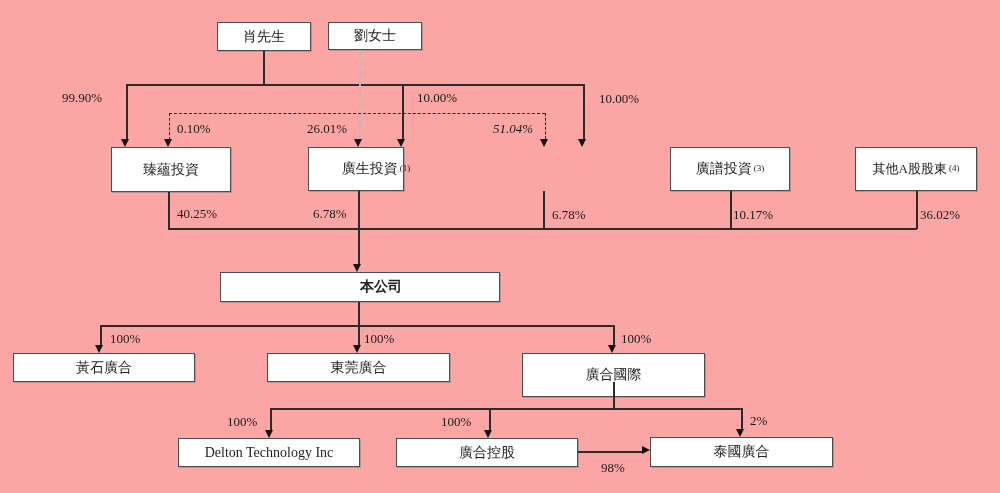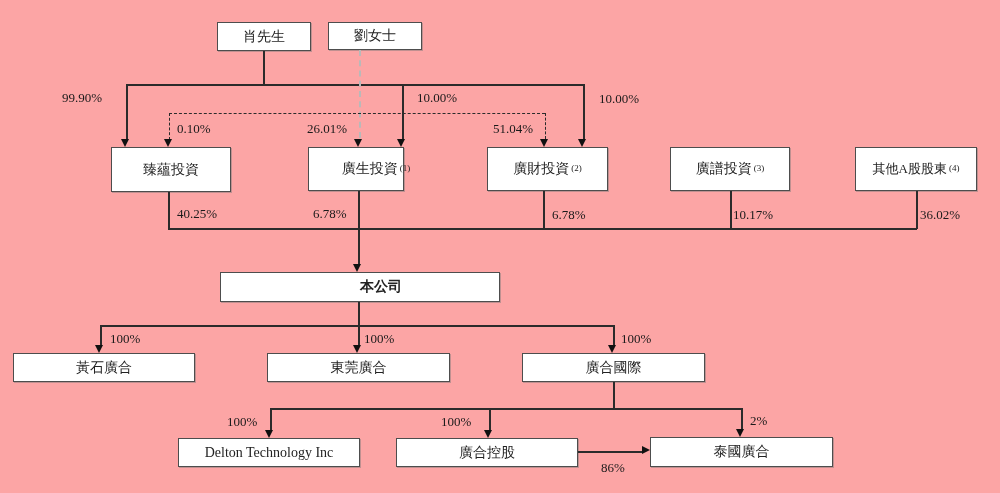--- a/index.html
+++ b/index.html
@@ -90,7 +90,7 @@
   .pct{position:absolute;font-size:13px;color:#1a1a1a;white-space:nowrap;line-height:14px;}
   #p1{left:62px;top:91px;}   #p2{left:177px;top:122px;}
   #p3{left:307px;top:122px;} #p4{left:417px;top:91px;}
-  #p5{left:493px;top:122px;} #p6{left:599px;top:92px;}
+  #p5{left:493px;top:122px;font-style:italic;} #p6{left:599px;top:92px;}
   #p7{left:177px;top:207px;} #p8{left:313px;top:207px;}
   #p9{left:552px;top:208px;} #p10{left:733px;top:208px;}
   #p11{left:920px;top:208px;}

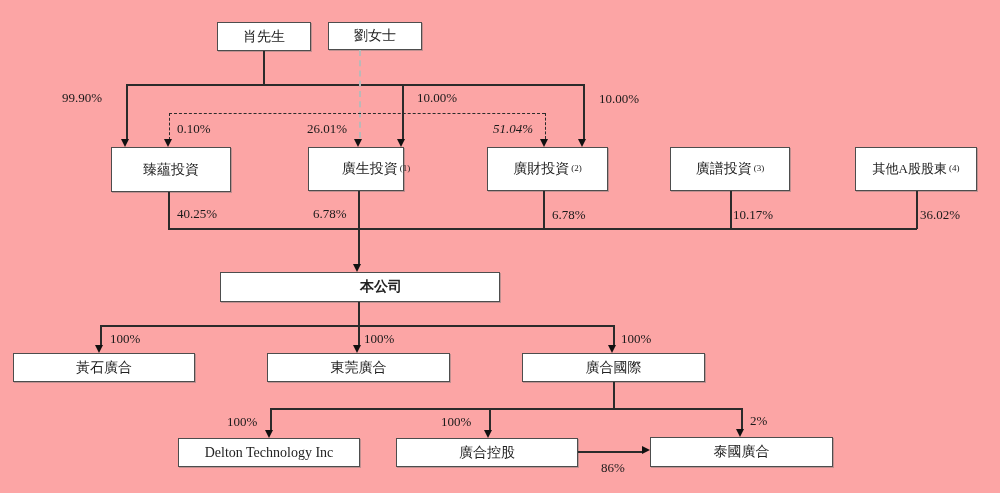--- a/index.html
+++ b/index.html
@@ -117,10 +117,6 @@
       <span>廣生投資</span>
       <sup>(1)</sup>
     </div>
-  <div class="node" id="n-guangcai">
-      <span>廣財投資</span>
-      <sup>(2)</sup>
-    </div>
   <div class="node" id="n-guangpu">
       <span>廣譜投資</span>
       <sup>(3)</sup>

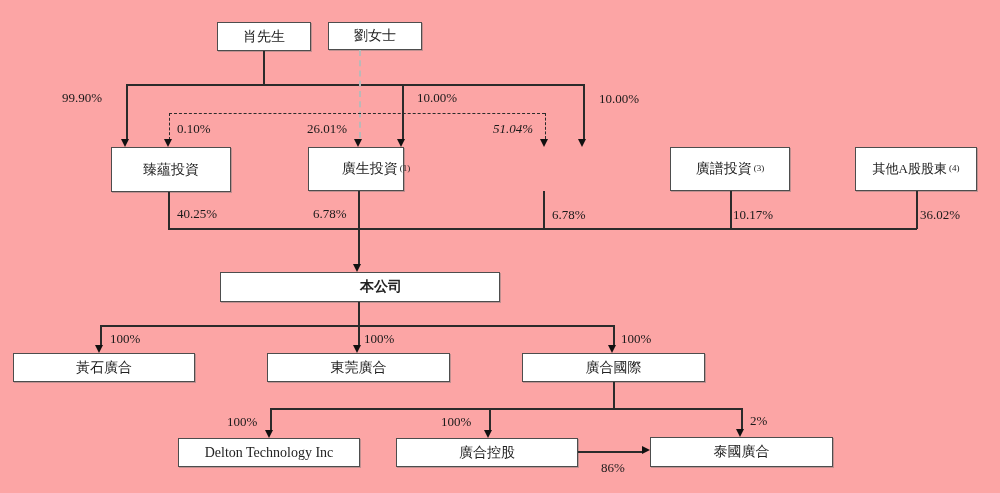--- a/index.html
+++ b/index.html
@@ -28,7 +28,7 @@
   #n-company{left:220px;top:272px;width:280px;height:30px;padding-left:42px;}
   #n-huangshi{left:13px;top:353px;width:182px;height:29px;}
   #n-dongguan{left:267px;top:353px;width:183px;height:29px;}
-  #n-intl{left:522px;top:353px;width:183px;height:29px;}
+  #n-intl{left:522px;top:353px;width:183px;height:44px;}
   #n-delton{left:178px;top:438px;width:182px;height:29px;}
   #n-holding{left:396px;top:438px;width:182px;height:29px;}
   #n-thai{left:650px;top:437px;width:183px;height:30px;}

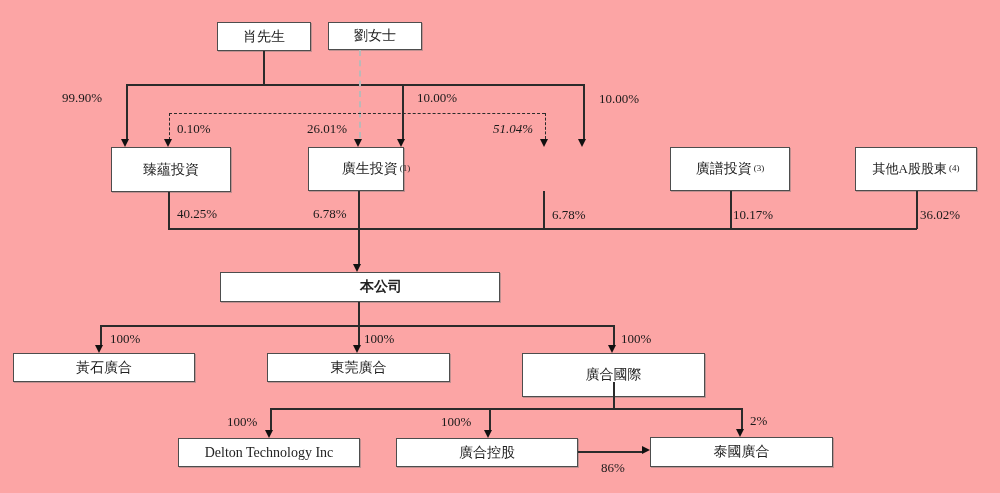--- a/index.html
+++ b/index.html
@@ -209,7 +209,7 @@
   <div class="pct" id="p15">100%</div>
   <div class="pct" id="p16">100%</div>
   <div class="pct" id="p17">2%</div>
-  <div class="pct" id="p18">86%</div>
+  <div class="pct" id="p18">98%</div>
 
 </div>
 

